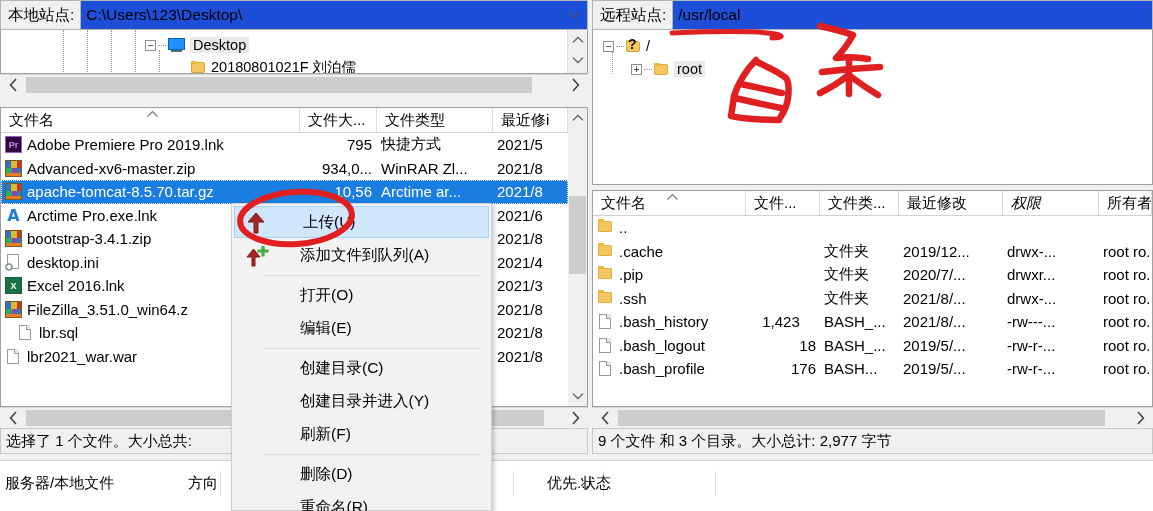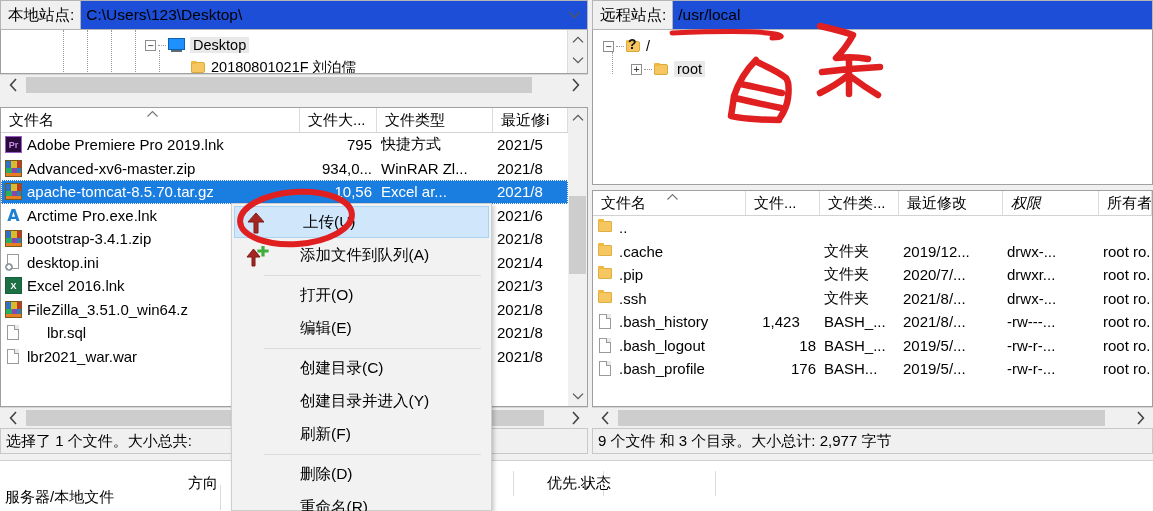--- a/index.html
+++ b/index.html
@@ -260,7 +260,7 @@
         <span>apache-tomcat-8.5.70.tar.gz</span>
       </span>
       <span class="cell" style="left:299px;width:72px;text-align:right;">10,56</span>
-      <span class="cell" style="left:380px;width:108px;">Excel ar...</span>
+      <span class="cell" style="left:380px;width:108px;">Arctime ar...</span>
       <span class="cell" style="left:496px;width:70px;">2021/8</span>
     </div>
 

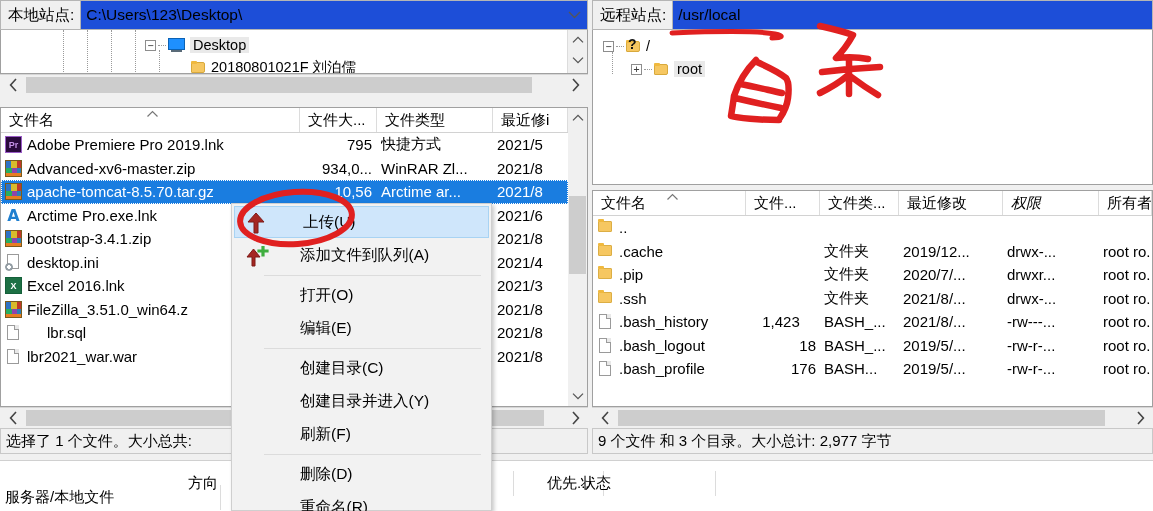--- a/index.html
+++ b/index.html
@@ -305,7 +305,7 @@
     </div>
 
     <div class="lrow" style="top:213px;right:19px;">
-      <span class="nm" style="left:4px;gap:20px;">
+      <span class="nm" style="left:16px;">
         <span class="ico ico-doc"></span>
         <span>lbr.sql</span>
       </span>

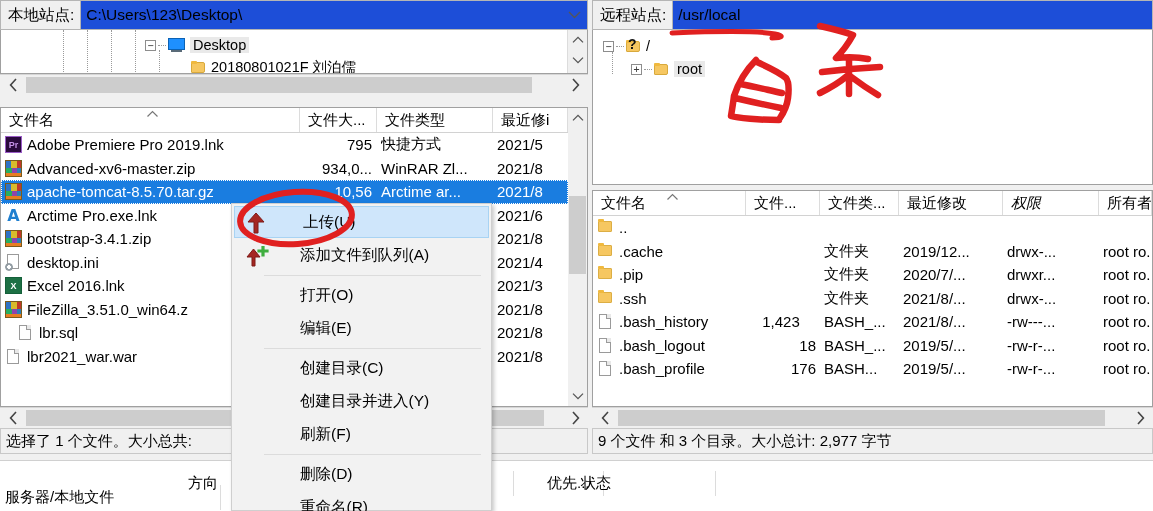--- a/index.html
+++ b/index.html
@@ -482,7 +482,7 @@
 
   <div class="queue" style="left:0;top:460px;height:51px;border-top:1px solid #d0d0d0;">
     <div class="qhdr" style="top:10px;">
-      <div class="c" style="left:0;width:221px;margin-top:14px;">
+      <div class="c" style="left:0;width:221px;">
         <span>服务器/本地文件</span>
       </div>
       <div class="c" style="left:183px;width:96px;">

